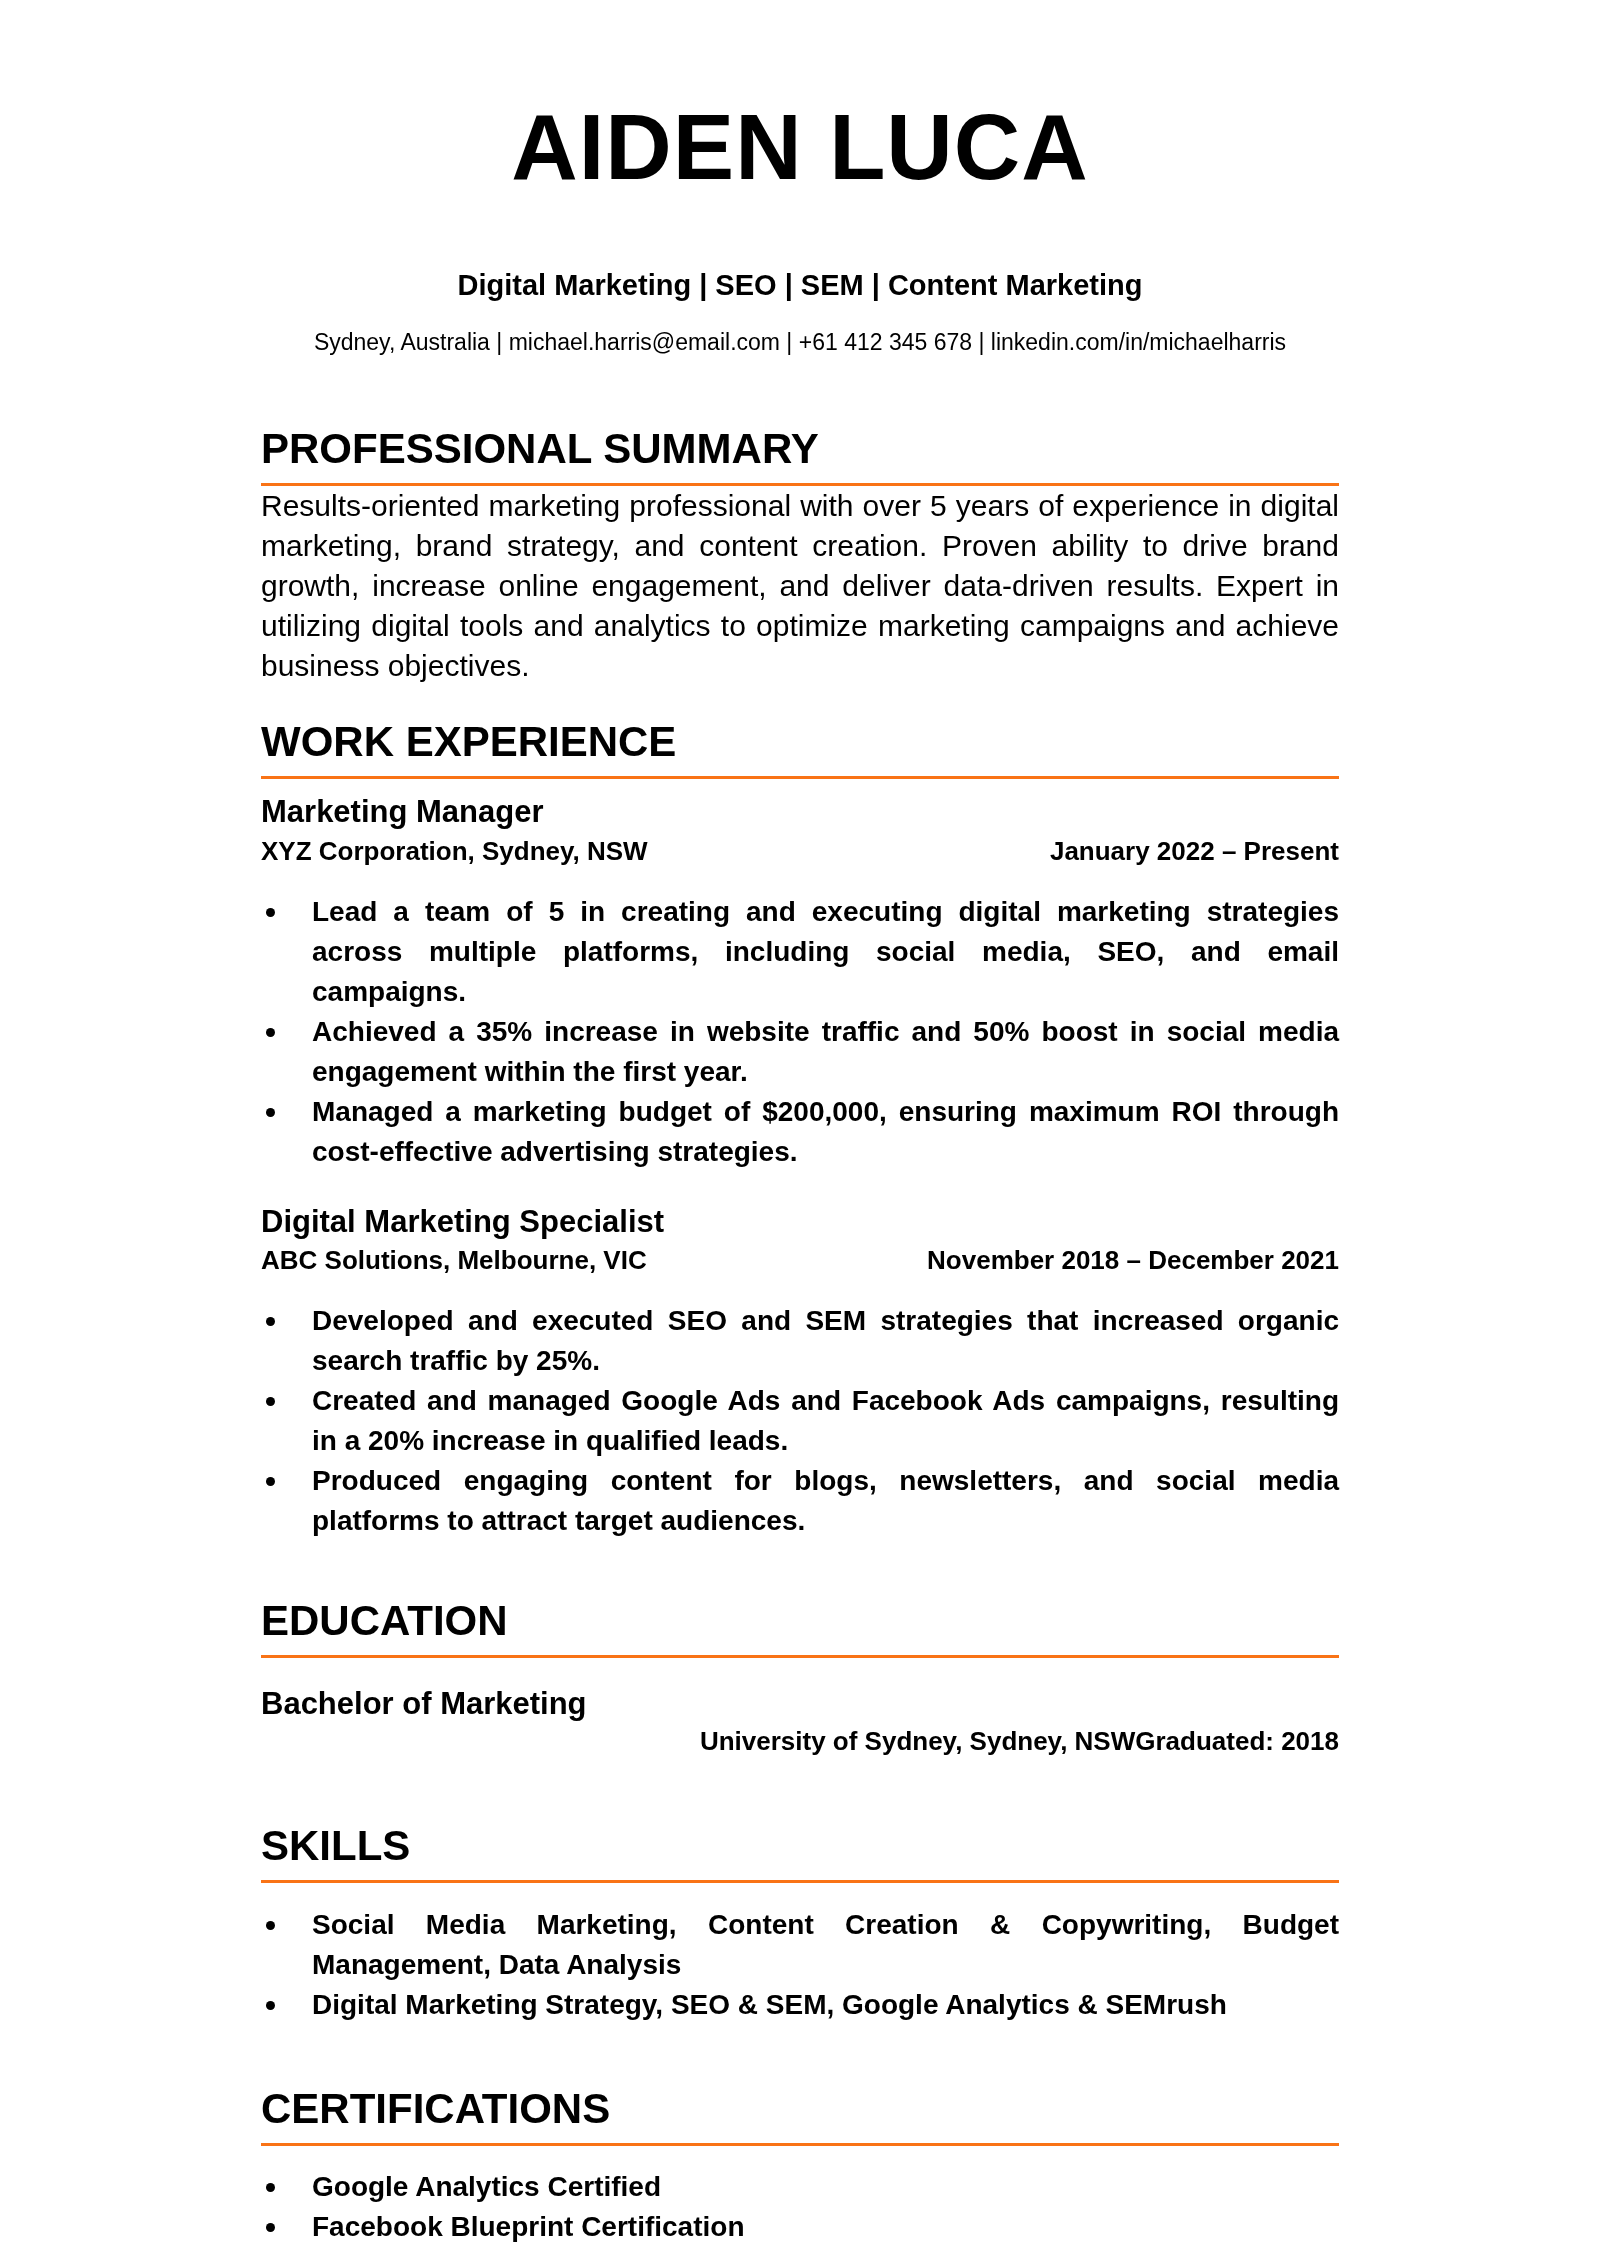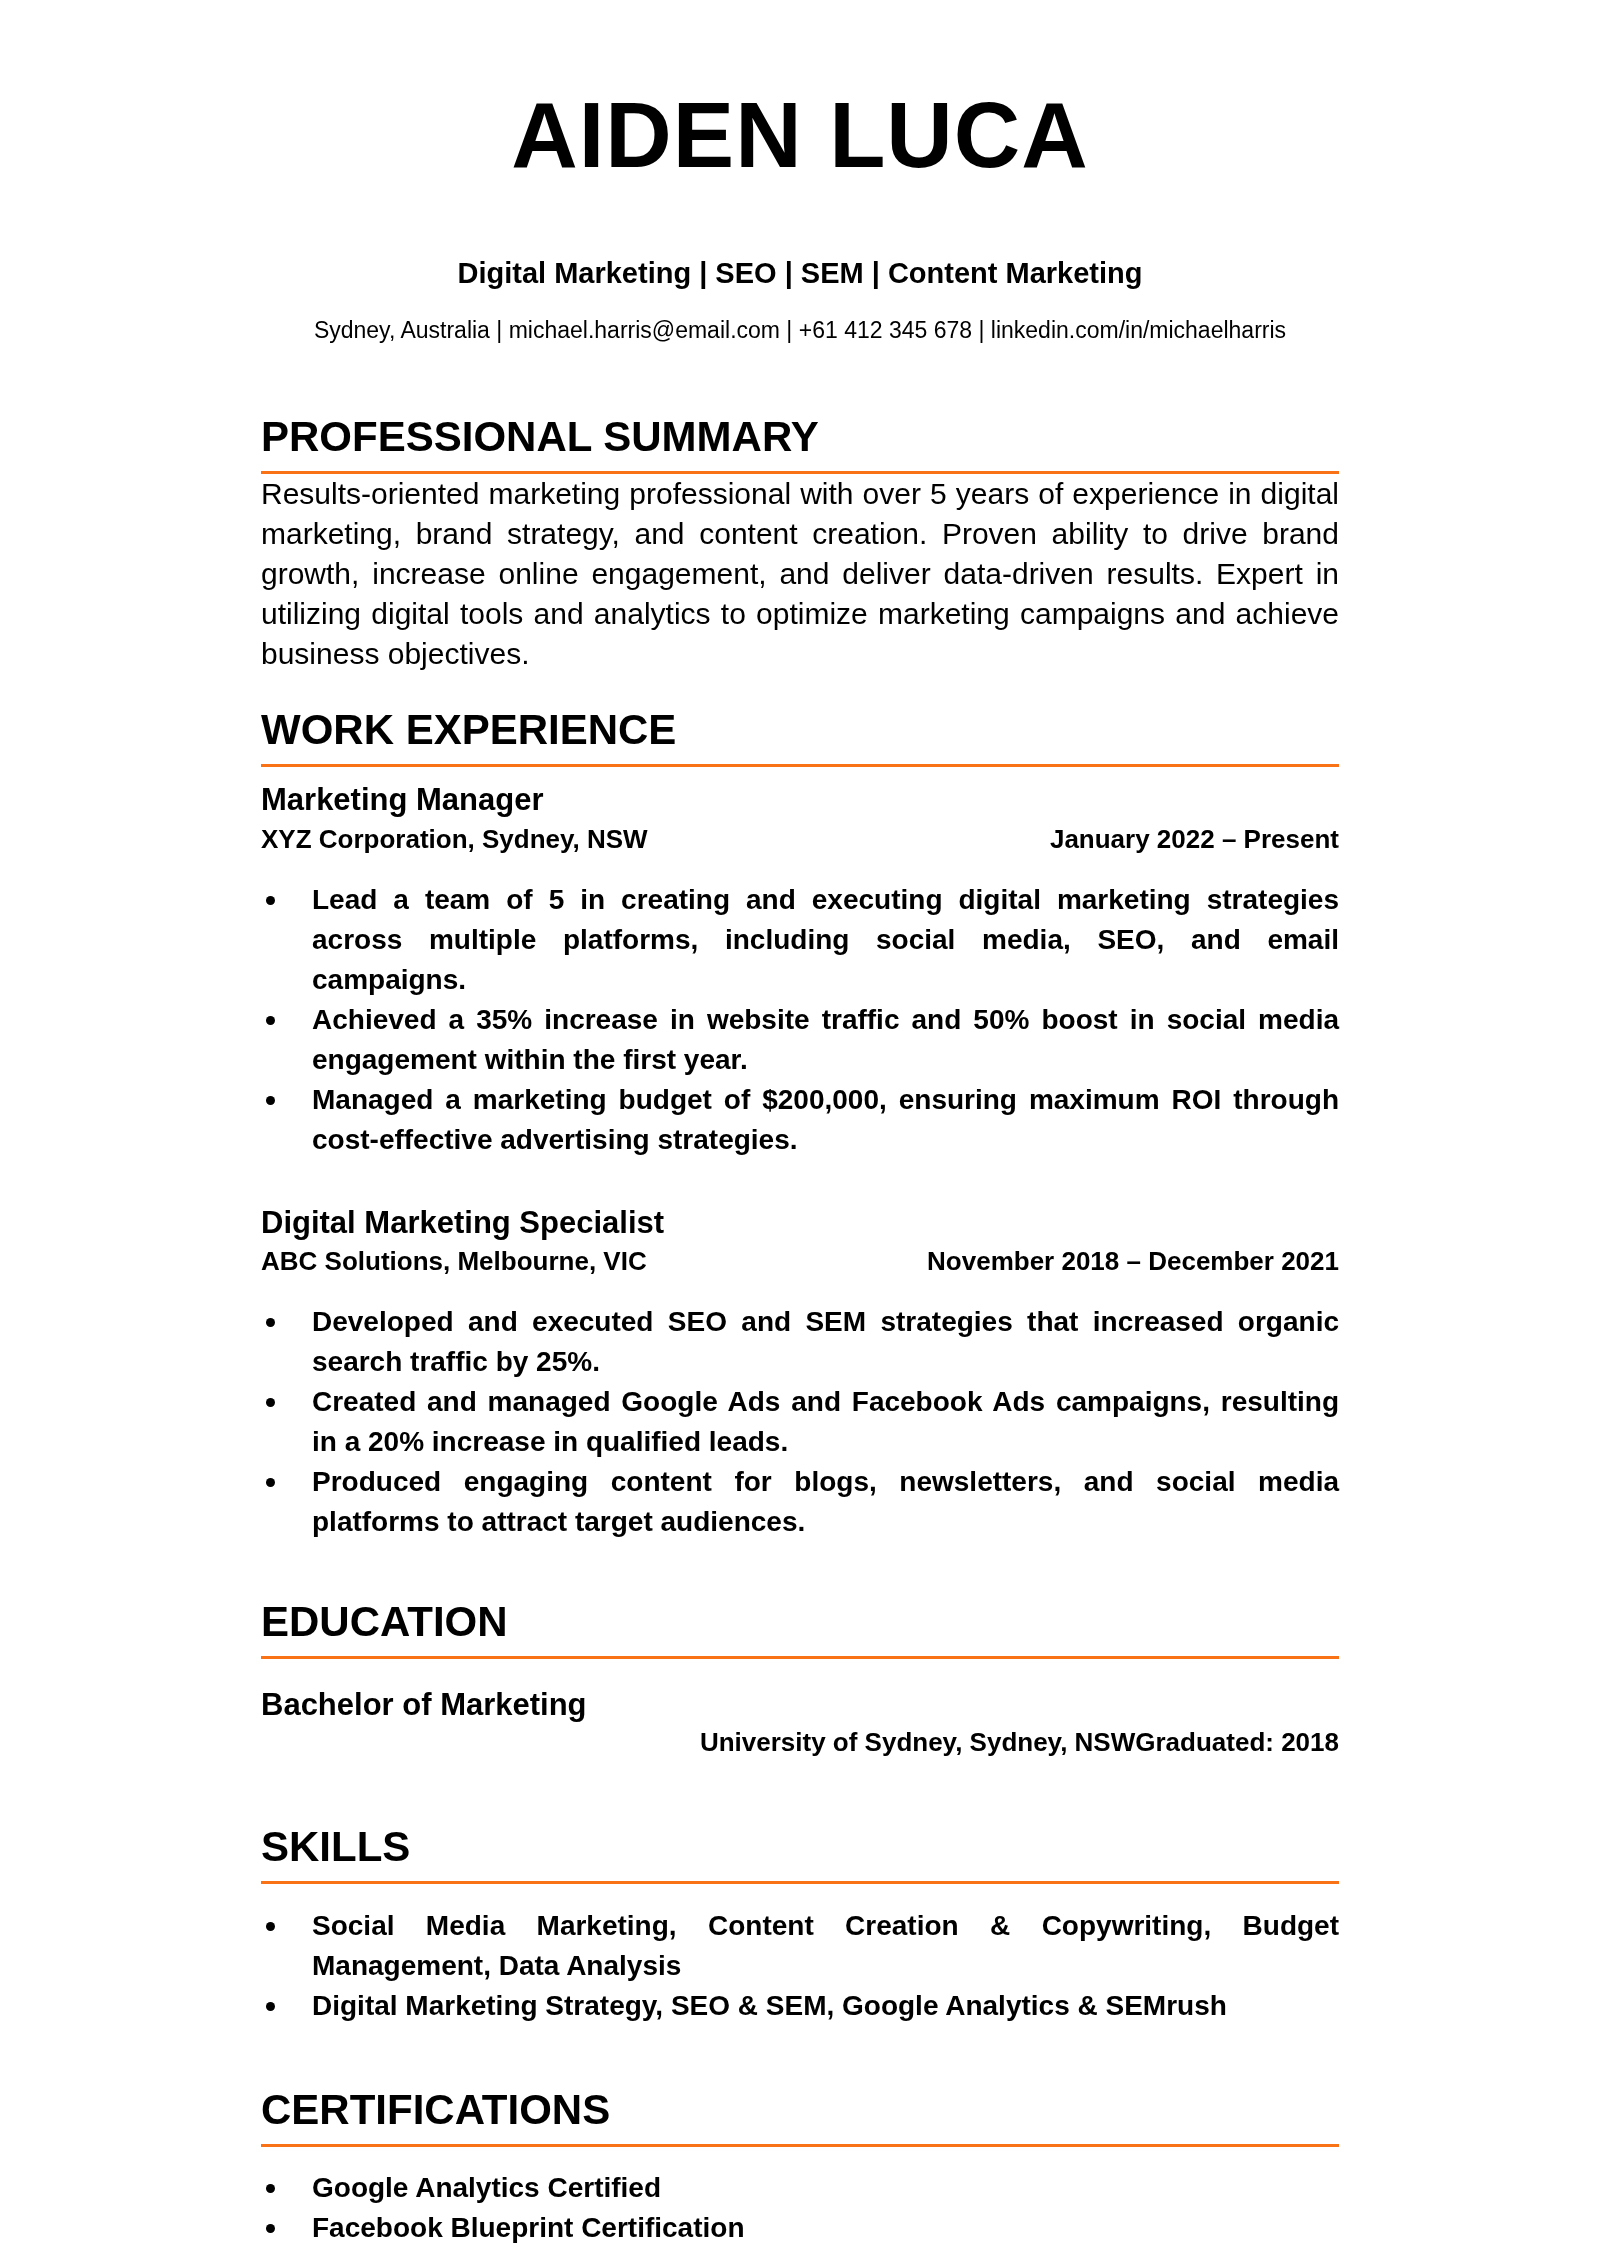--- a/index.html
+++ b/index.html
@@ -11,7 +11,7 @@
     background: #ffffff;
     color: #000000;
     font-family: "Liberation Sans", sans-serif;
-    padding: 0 95px;
+    padding: 12px 95px;
     overflow: hidden;
   }
   

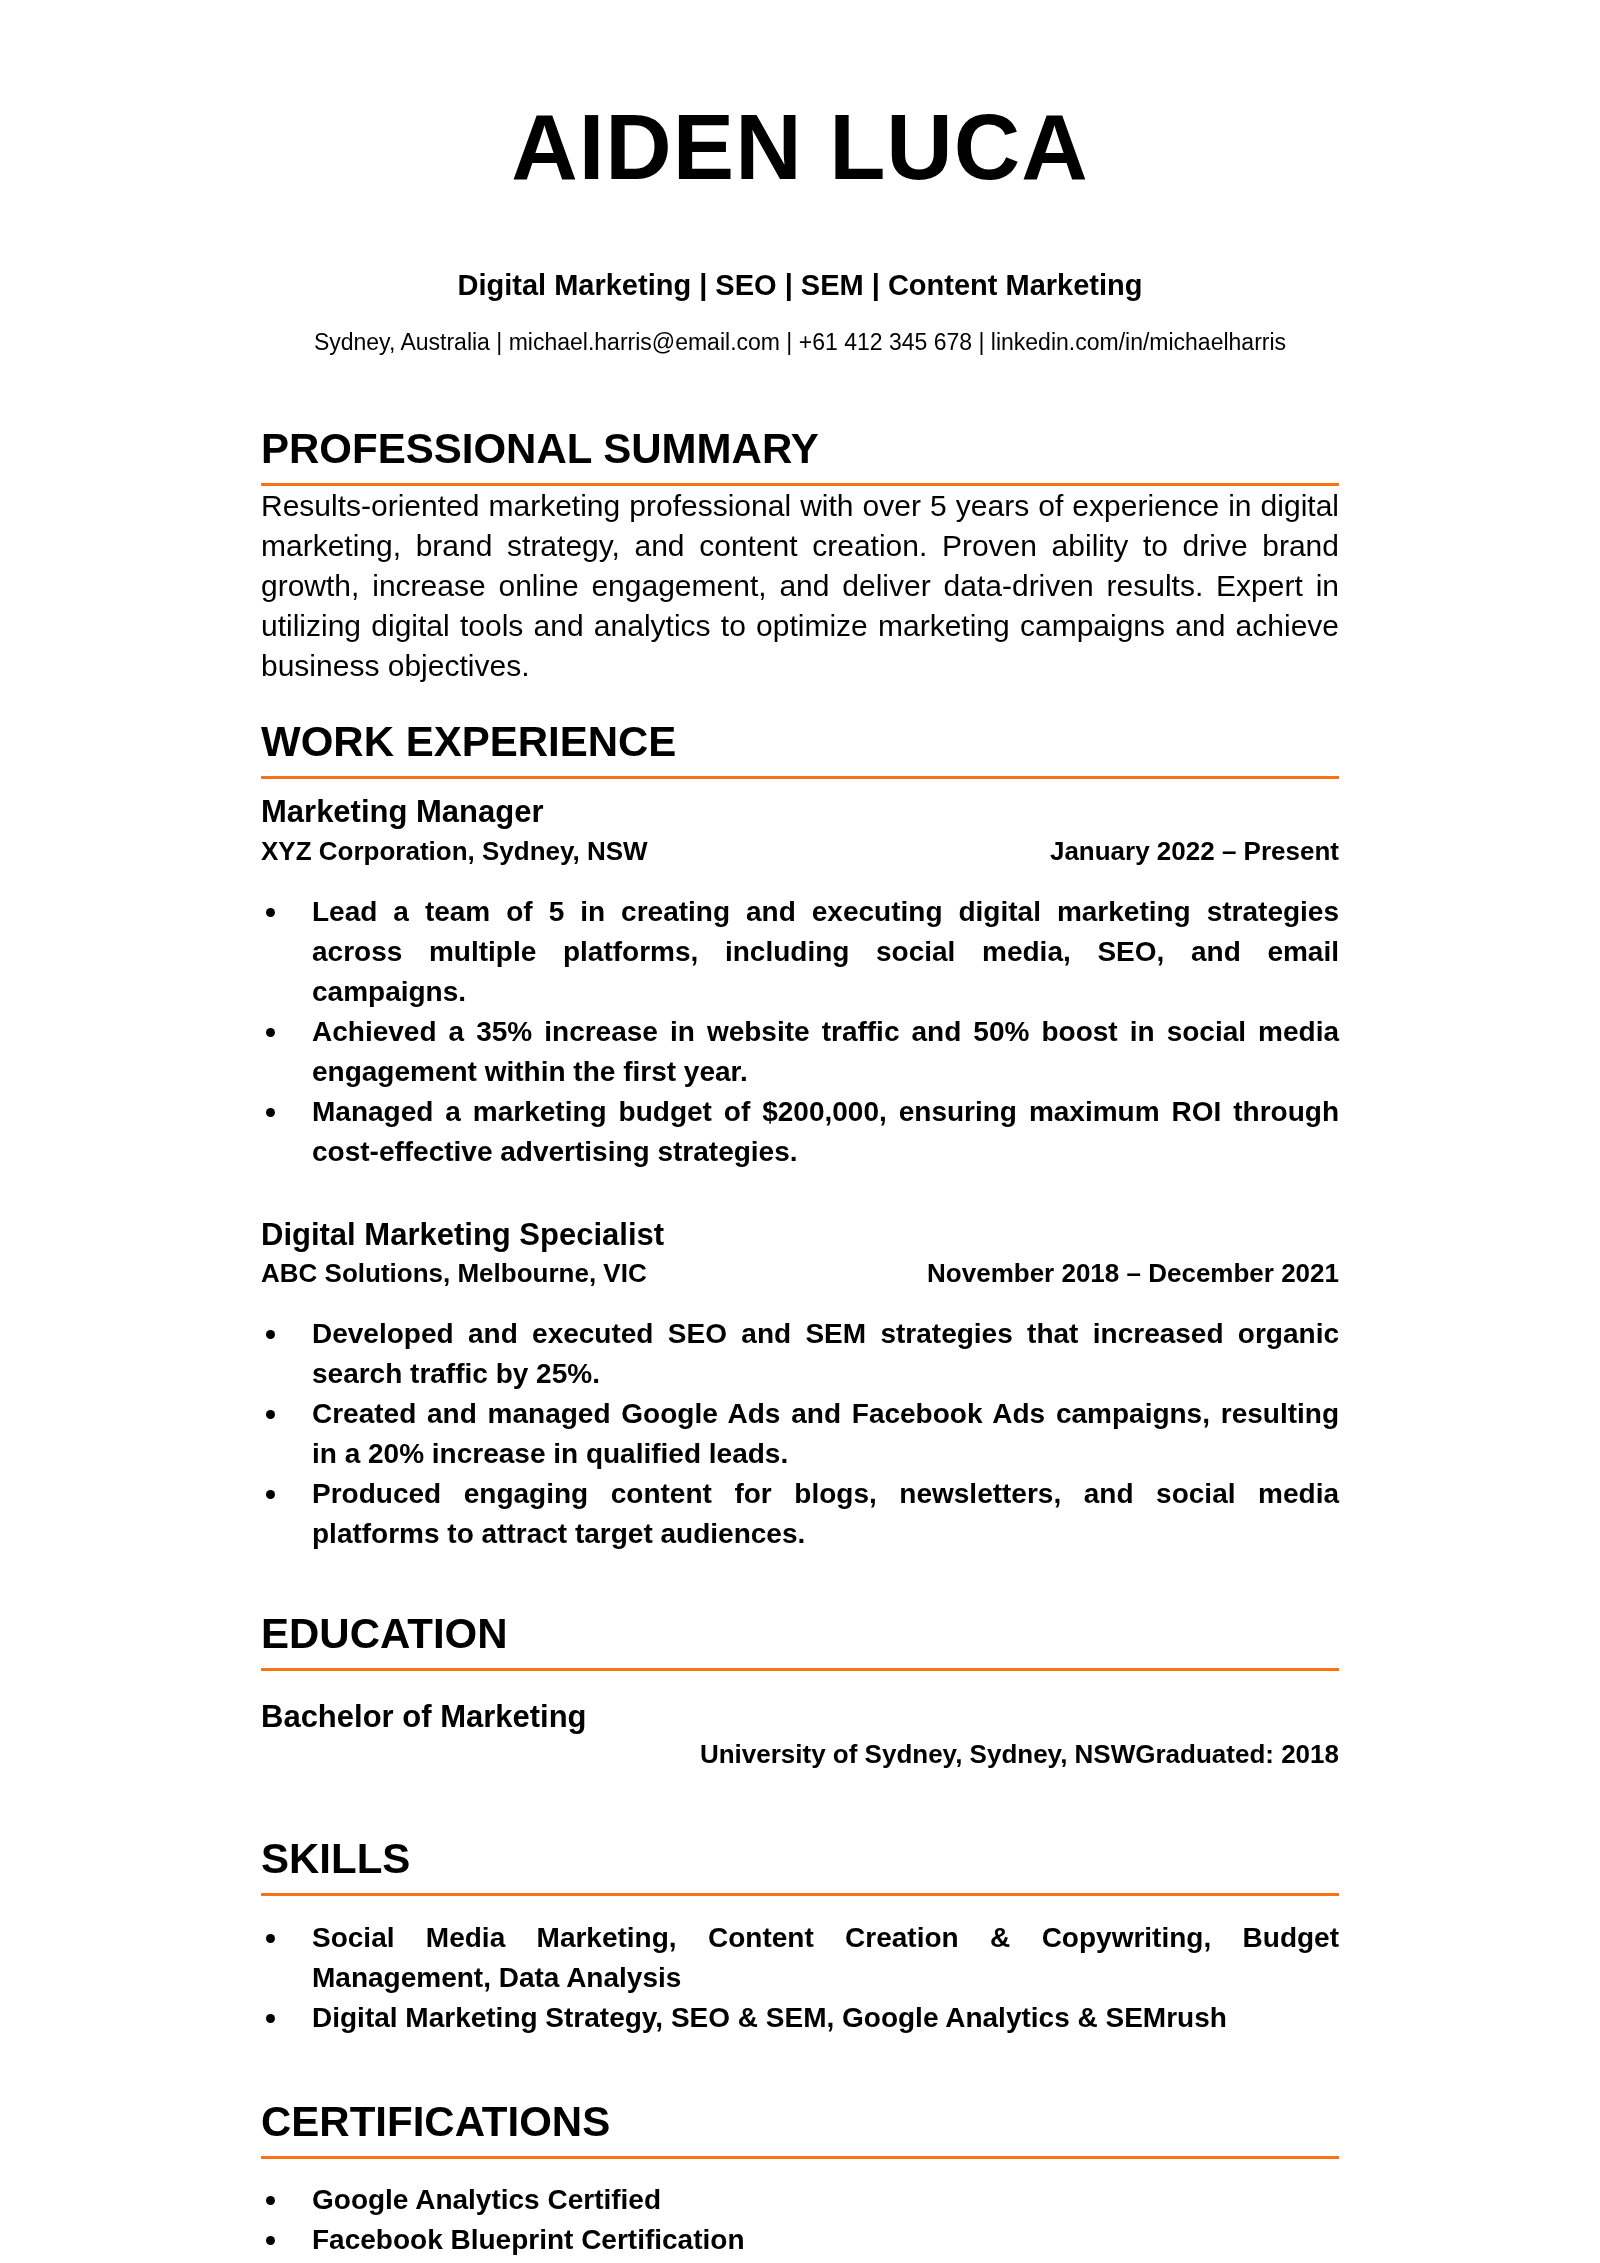--- a/index.html
+++ b/index.html
@@ -71,7 +71,7 @@
     font-weight: bold;
     line-height: 1.2;
   }
-  .job + .job .job-title { margin-top: 44px; }
+  .job + .job .job-title { margin-top: 31px; }
   ul.bullets {
     list-style: none;
     margin-top: 25px;

